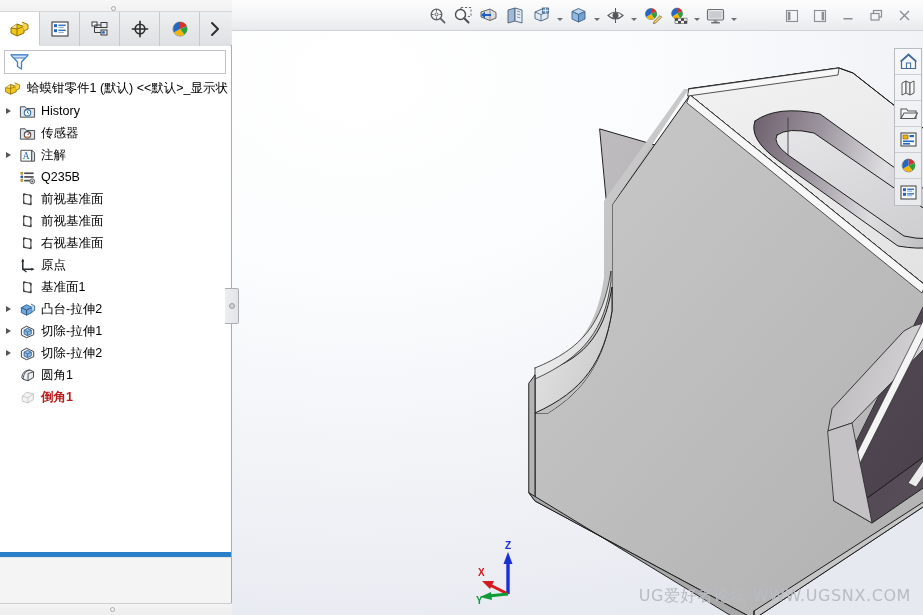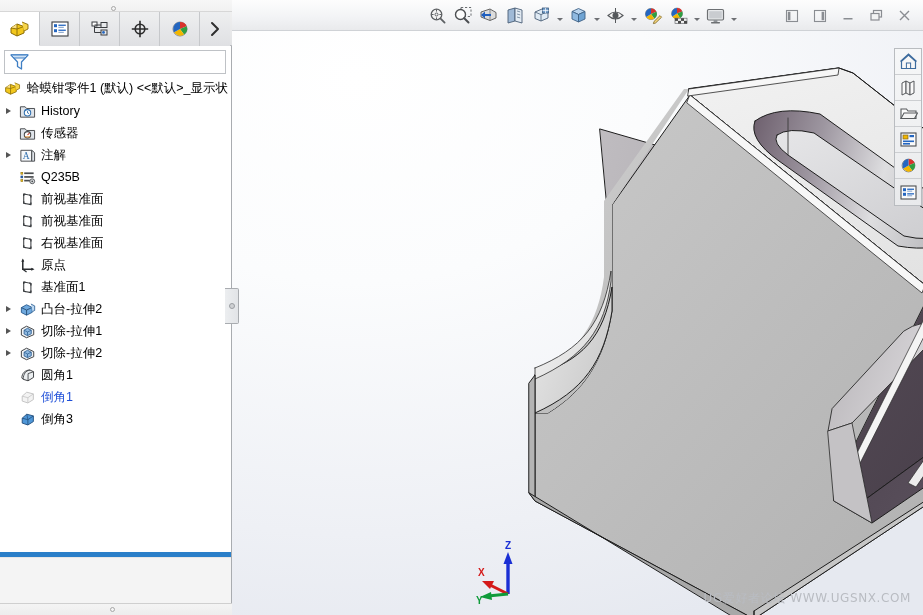--- a/index.html
+++ b/index.html
@@ -122,7 +122,7 @@
     display: flex; align-items: center; justify-content: center;
   }
   .row .lbl { padding-left: 3px; }
-  .row.dim .lbl { color: #1d4ed8; }
+  .row.dim .lbl { color: #b91c1c; font-weight: bold; }
   #rollback {
     position: absolute; left: 0; top: 540px; width: 231px; height: 5px;
     background: #2a7fc9;

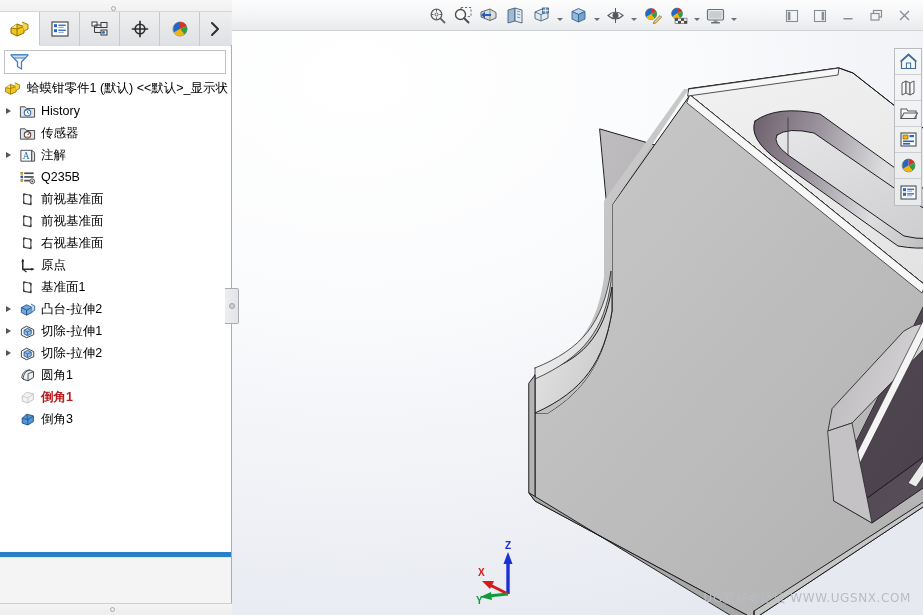--- a/index.html
+++ b/index.html
@@ -786,17 +786,6 @@
           </span>
           <span class="lbl">倒角1</span>
         </div>
-        <div class="row">
-          <span class="arrow"></span>
-          <span class="ico">
-            <svg width="17" height="17" viewBox="0 0 18 18">
-              <path d="M3.4 12.8 L3.4 7.6 L8.2 3.4 L15.2 5.2 L15.2 11.2 L9.4 14.8 Z" fill="#4f97d8" stroke="#24517f" stroke-width="1"></path>
-              <path d="M3.4 7.6 L9.4 9.2 L15.2 5.2 M9.4 9.2 L9.4 14.8" fill="none" stroke="#24517f" stroke-width="0.9"></path>
-              <path d="M8.2 3.4 L9.4 9.2" fill="none" stroke="#24517f" stroke-width="0.8"></path>
-            </svg>
-          </span>
-          <span class="lbl">倒角3</span>
-        </div>
       </div>
 
     <div id="rollback"></div>

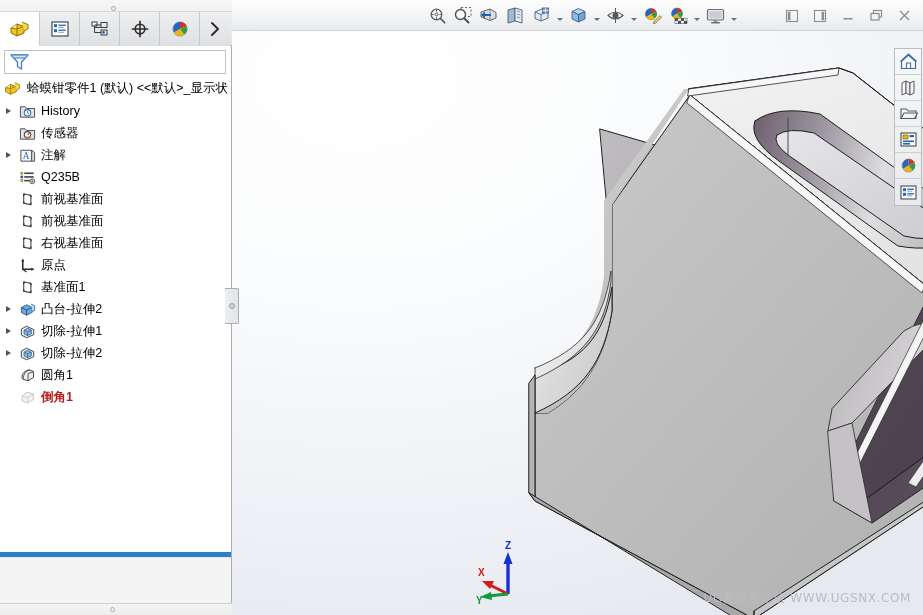--- a/index.html
+++ b/index.html
@@ -192,7 +192,7 @@
   #watermark {
     position: absolute; right: 12px; bottom: 8px;
     font-family: "DejaVu Sans", "Liberation Sans", sans-serif;
-    font-size: 12px; color: #b9bcc2; letter-spacing: 0.6px;
+    font-size: 16px; color: #b9bcc2; letter-spacing: 0.6px;
     white-space: nowrap;
   }
 </style>

